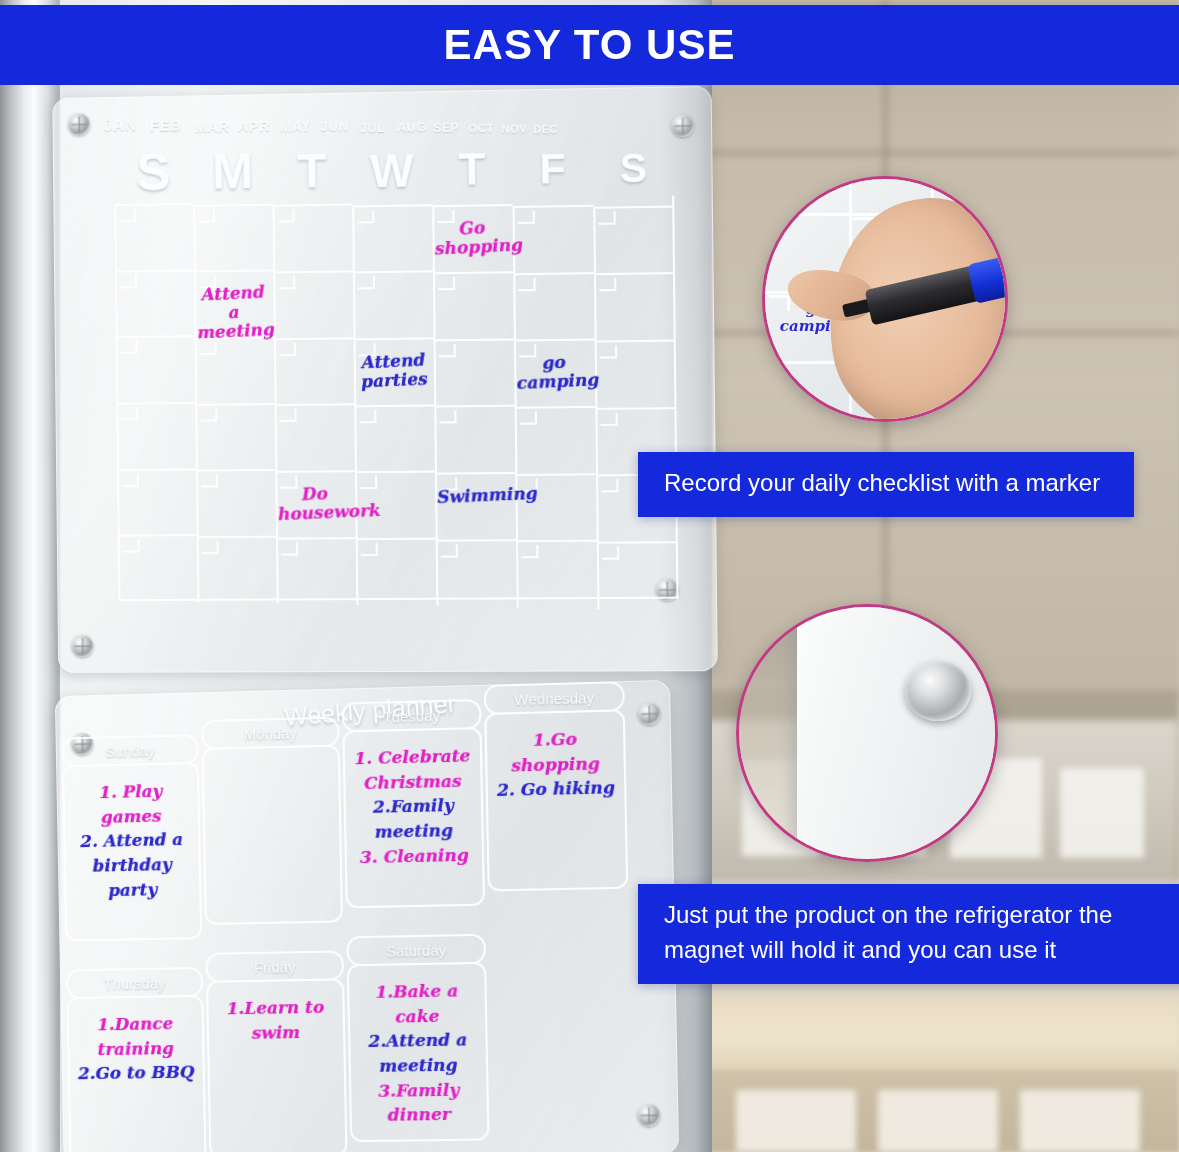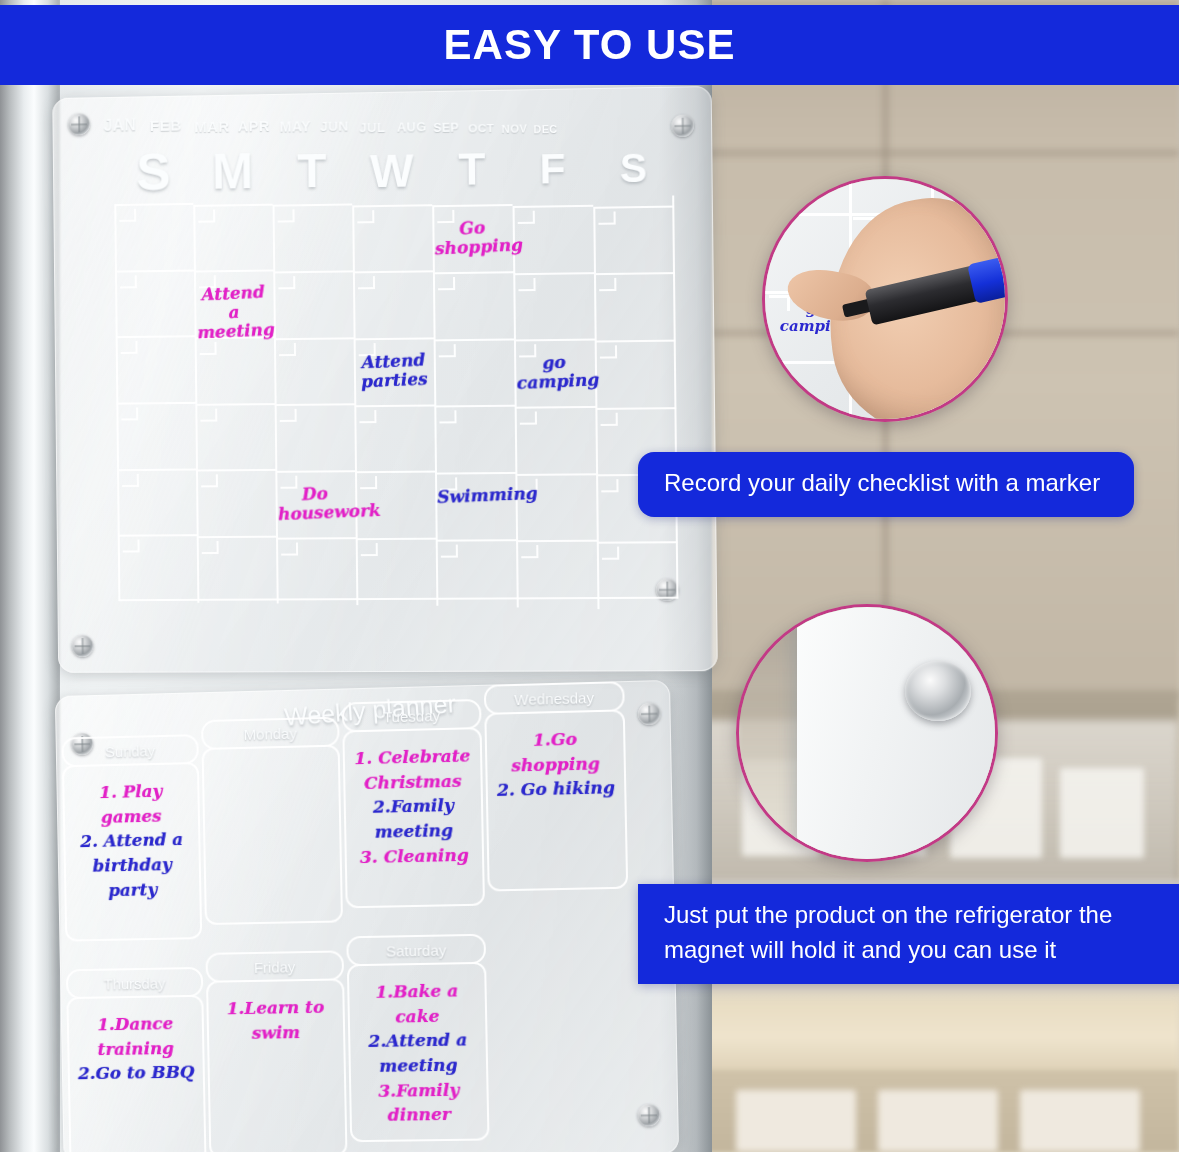--- a/index.html
+++ b/index.html
@@ -347,7 +347,7 @@
     line-height: 1.45;
     box-shadow: 0 2px 10px rgba(20,30,120,.3);
   }
-  #caption-1 { left: 638px; top: 452px; width: 496px; border-radius: 16px; }
+  #caption-1 { left: 638px; top: 452px; width: 496px; }
   #caption-2 { left: 638px; top: 884px; width: 572px; }
 </style>
 </head>

